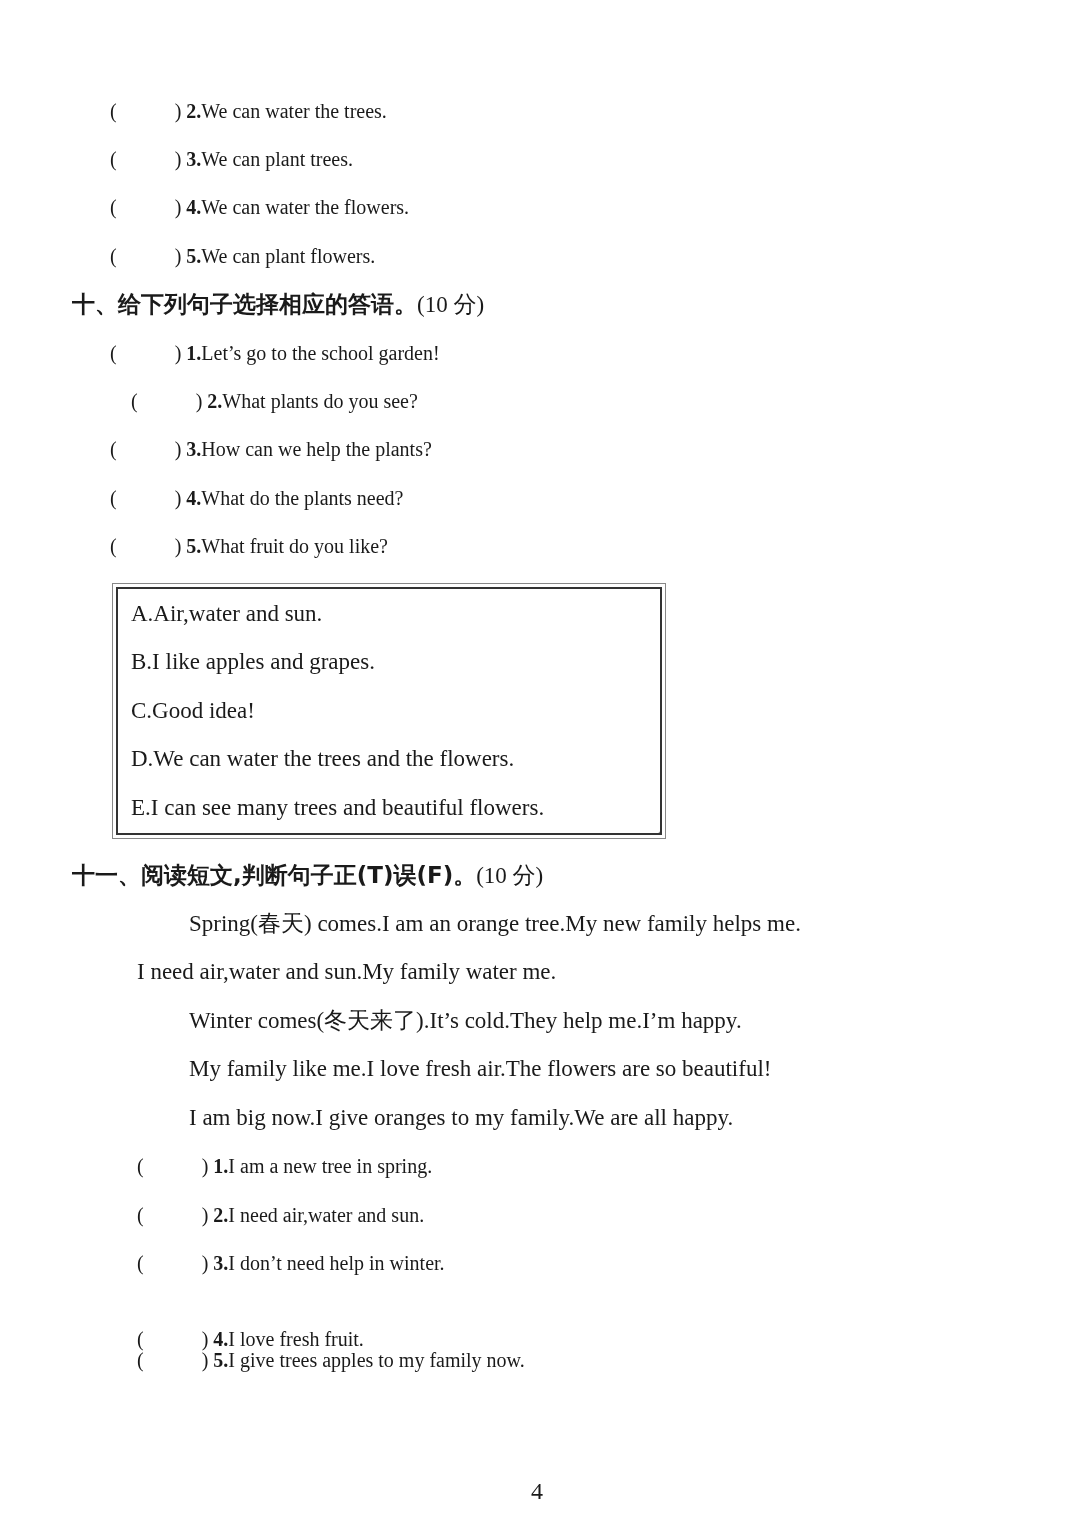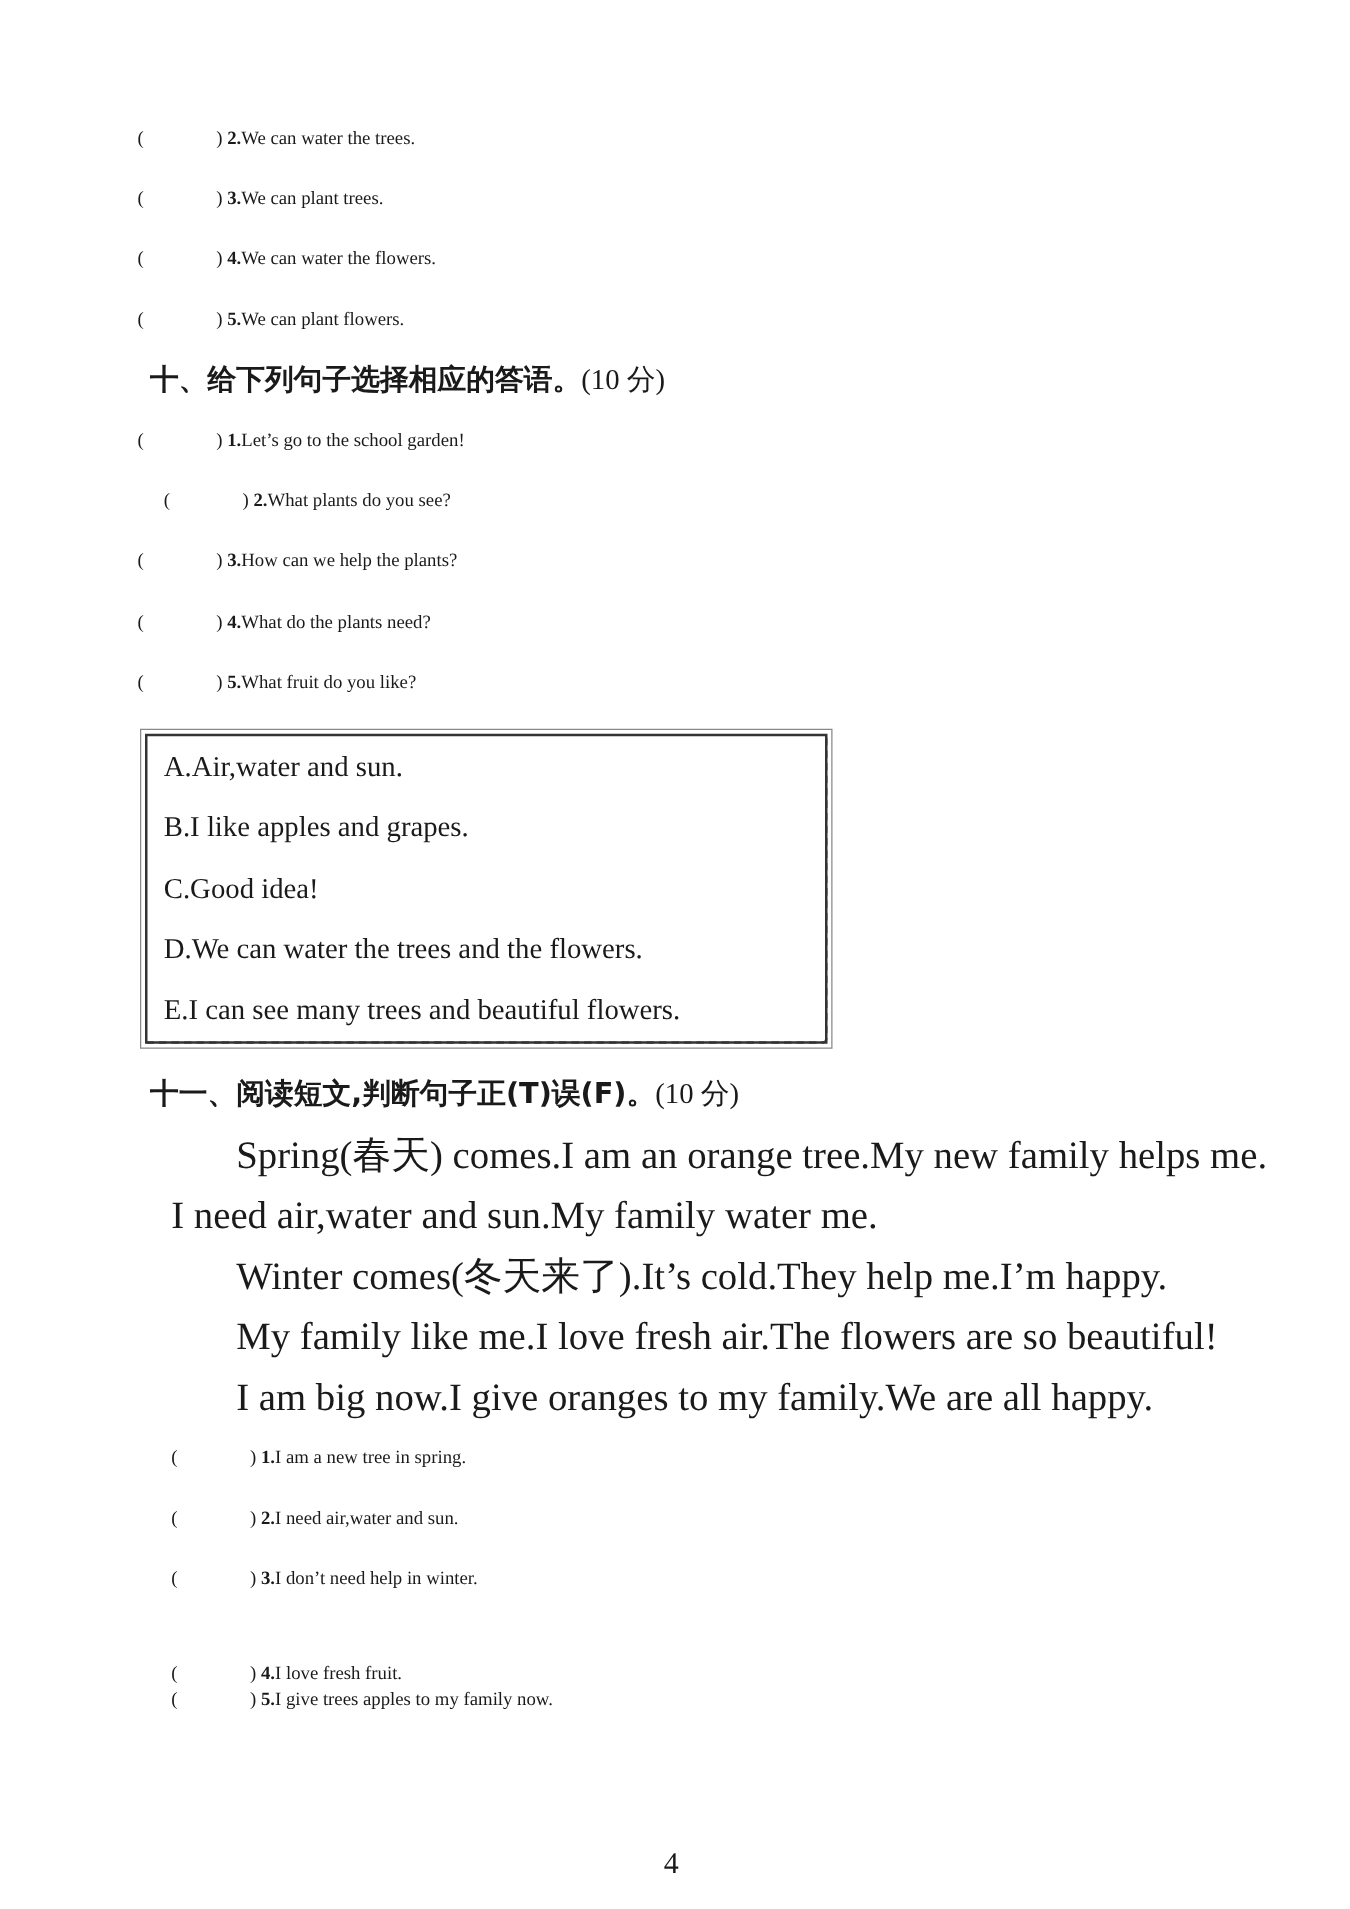--- a/index.html
+++ b/index.html
@@ -9,7 +9,7 @@
     color: #1a1a1a;
   }
   .line {
-    position: absolute; font-size: 15px; white-space: nowrap; line-height: 30px;
+    position: absolute; font-size: 20px; white-space: nowrap; line-height: 30px;
   }
   .num { font-weight: bold; }
   .heading {

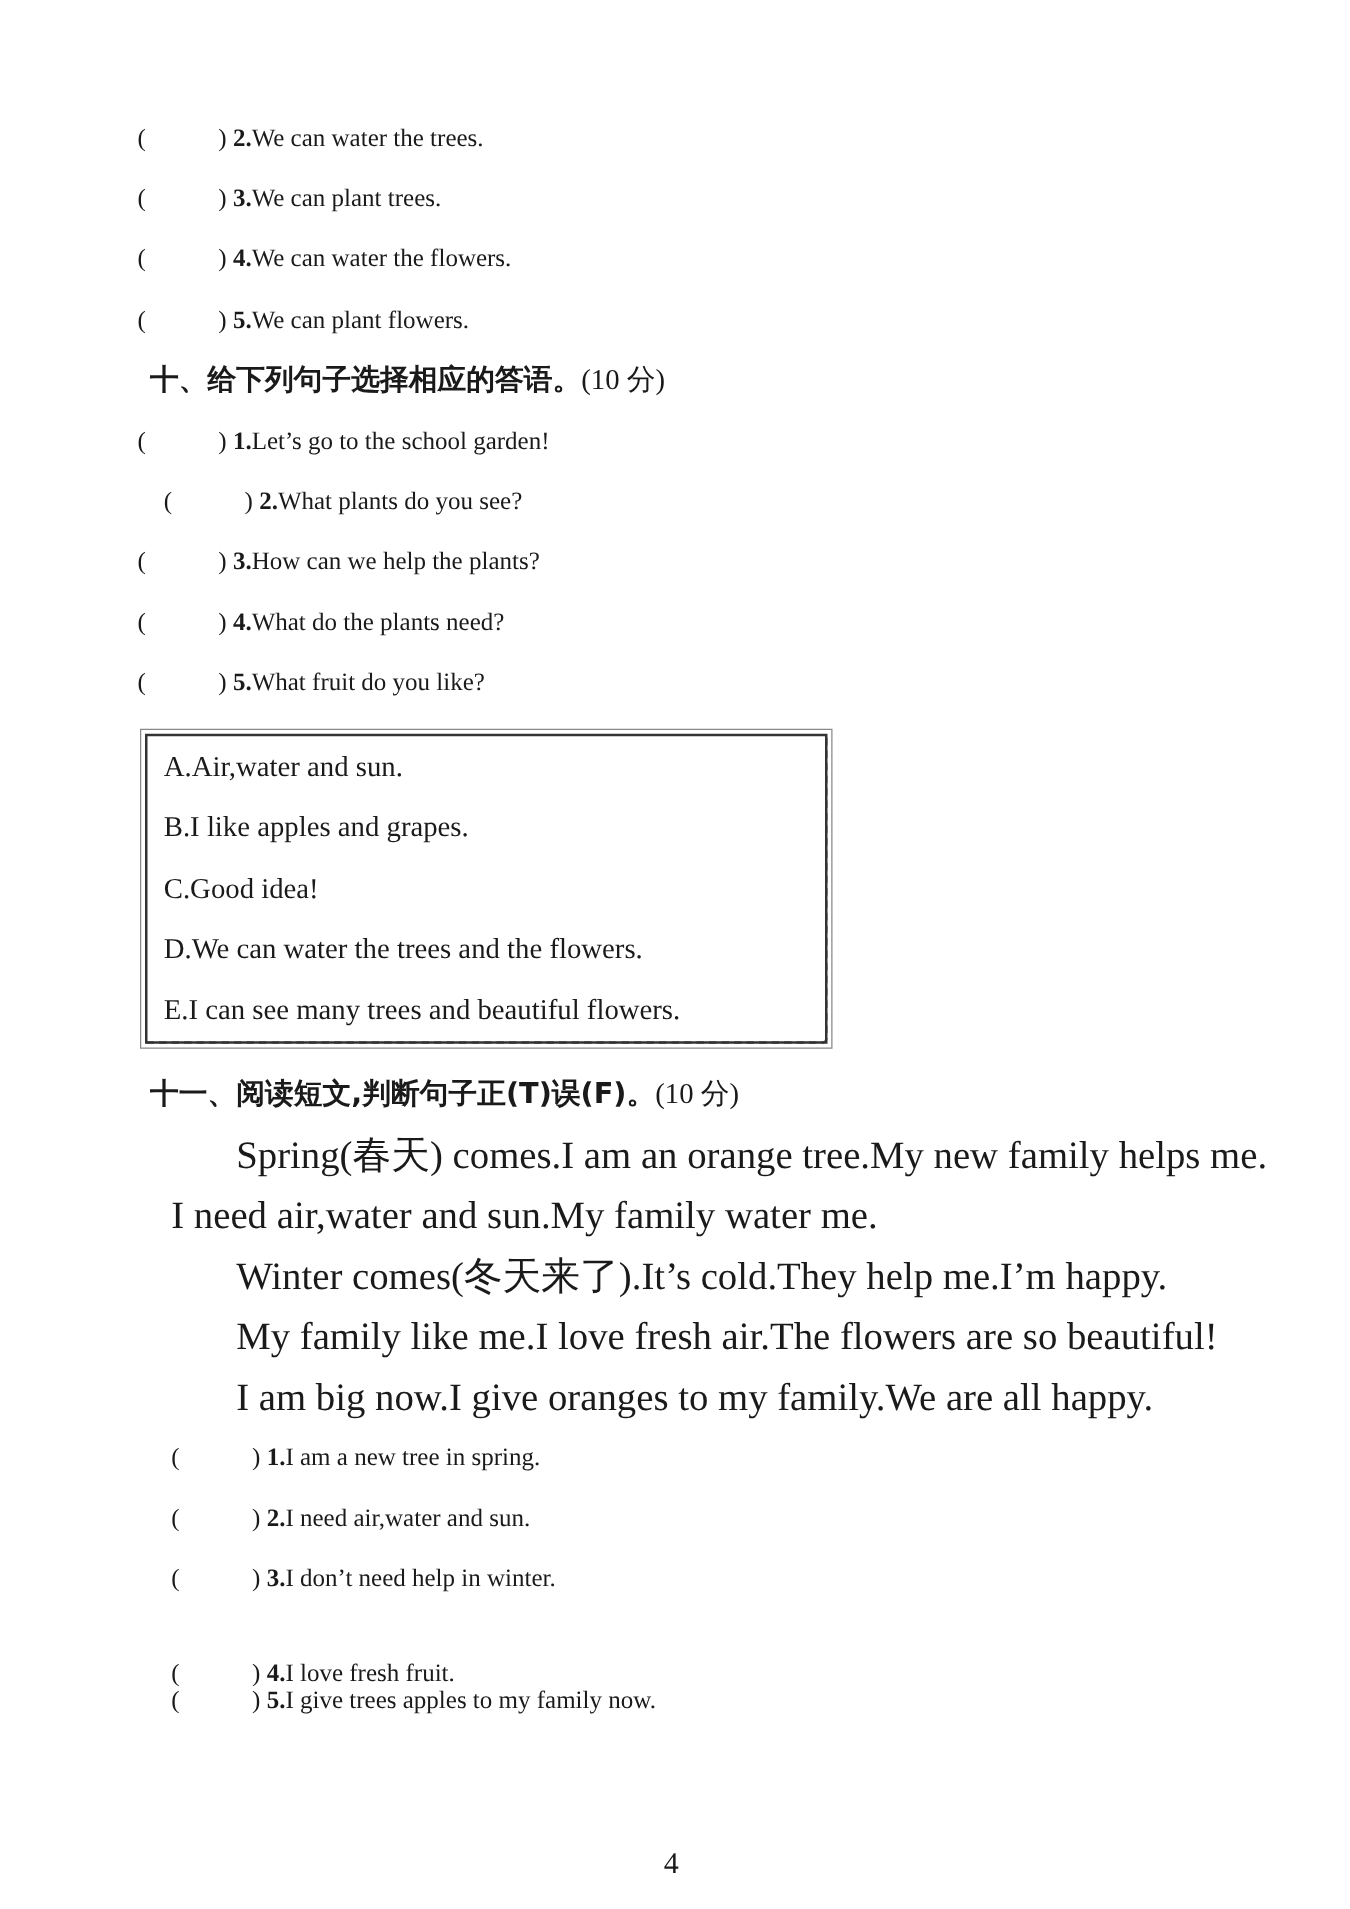--- a/index.html
+++ b/index.html
@@ -14,7 +14,7 @@
   .num { font-weight: bold; }
   .heading {
     position: absolute; font-size: 23px; font-weight: bold; white-space: nowrap;
-    font-family: "DejaVu Sans", "Liberation Sans", sans-serif; line-height: 30px; margin-left: 48px;
+    font-family: "DejaVu Sans", "Liberation Sans", sans-serif; line-height: 30px;
   }
   .heading .score { font-weight: normal; font-family: "Liberation Serif", serif; }
   .box {

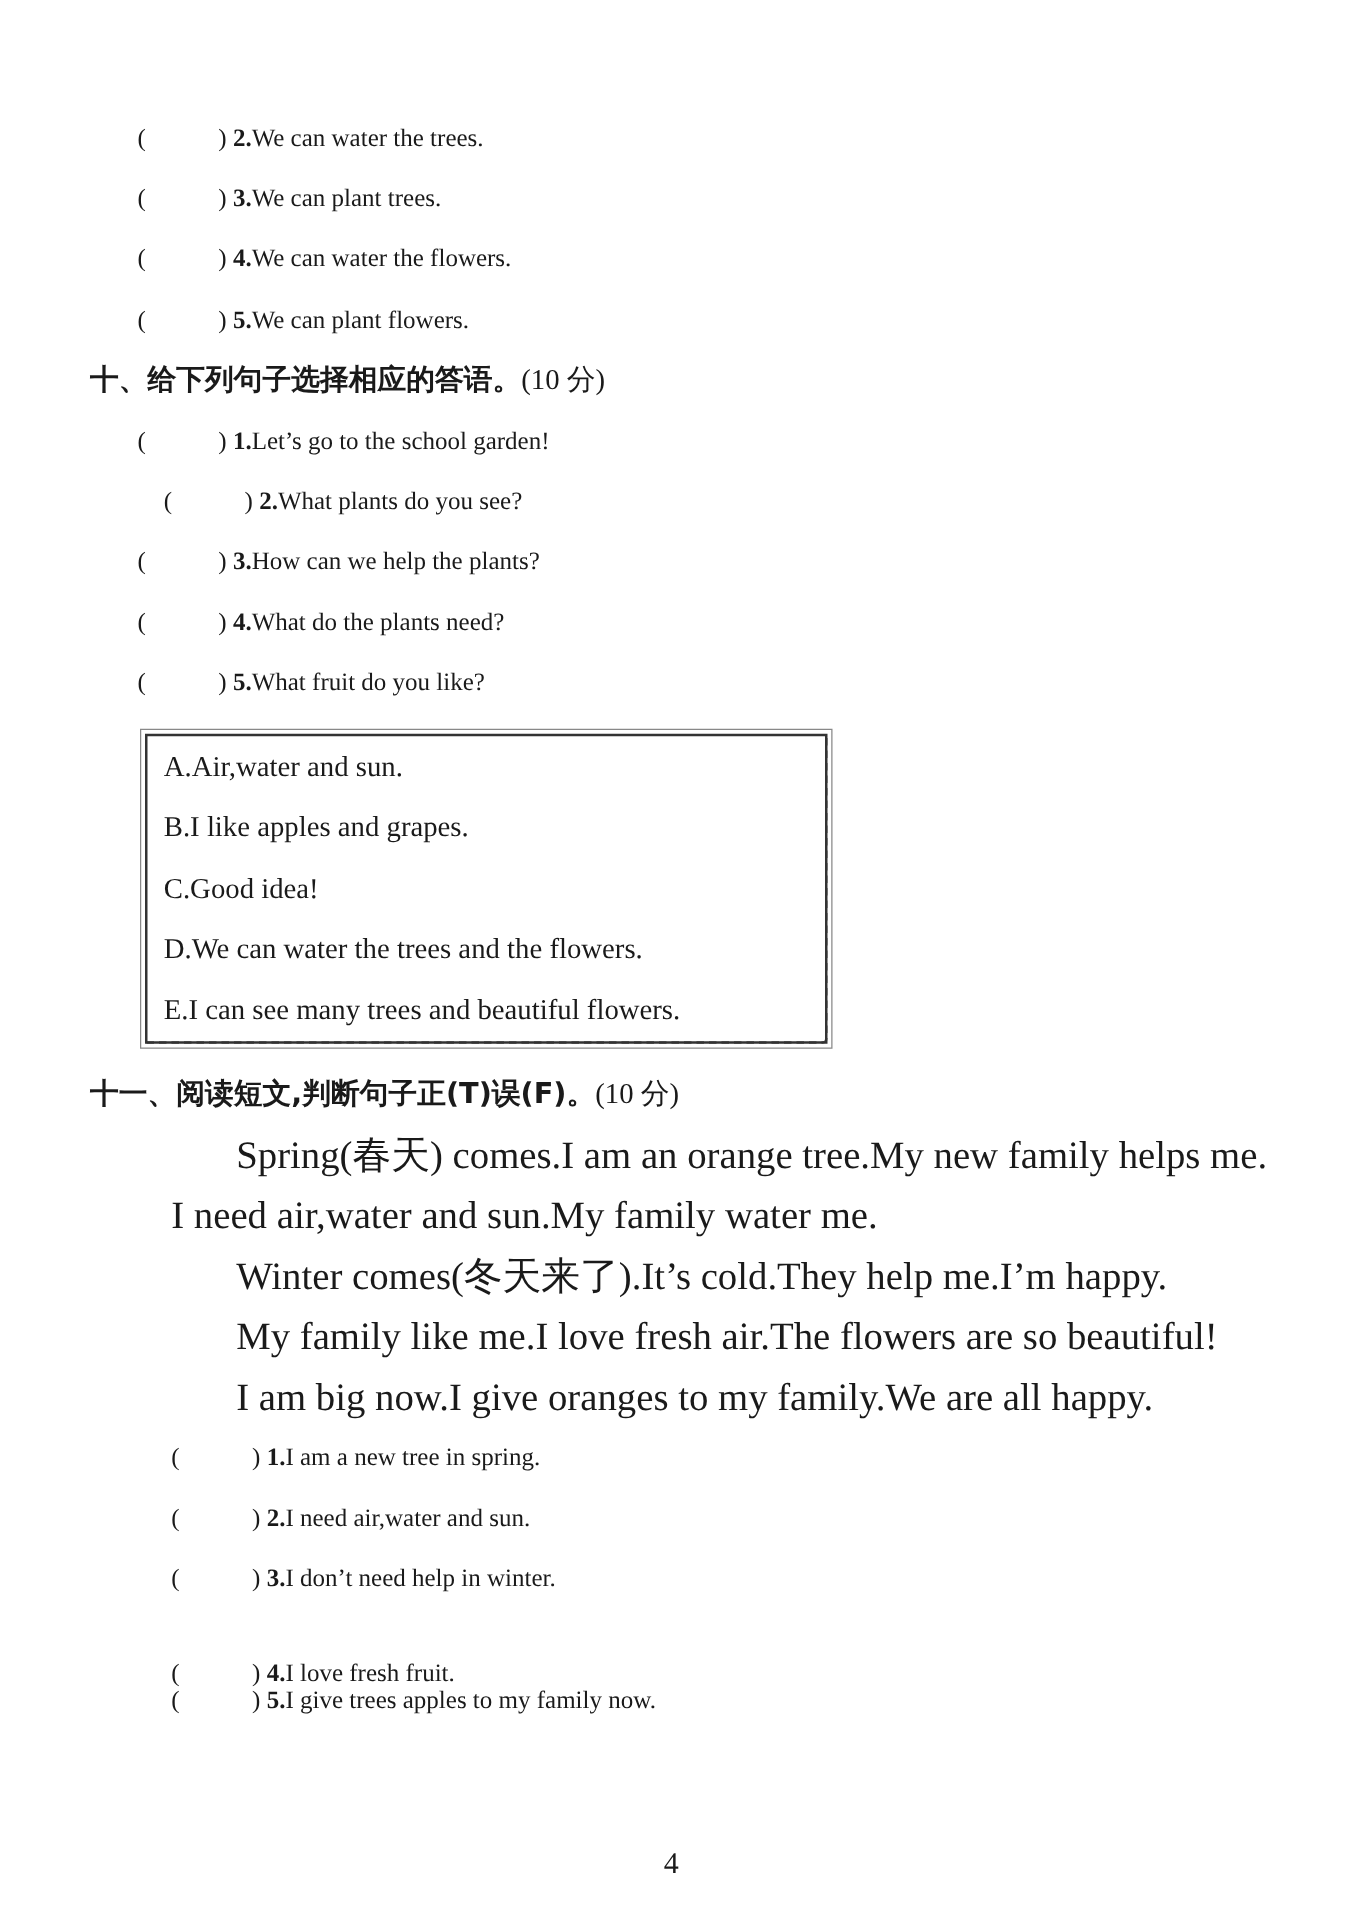--- a/index.html
+++ b/index.html
@@ -27,7 +27,7 @@
     border: 2px dashed #555; box-sizing: border-box; border-radius: 4px;
   }
   .option { position: absolute; left: 131px; font-size: 23px; white-space: nowrap; line-height: 30px; }
-  .para { position: absolute; font-size: 31px; white-space: nowrap; line-height: 30px; }
+  .para { position: absolute; font-size: 23px; white-space: nowrap; line-height: 30px; }
   .page-num { position: absolute; left: 531px; top: 1478px; font-size: 24px; }
 </style>
 </head>

